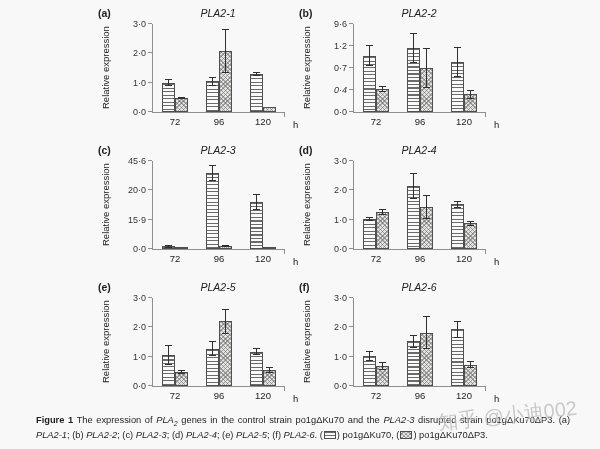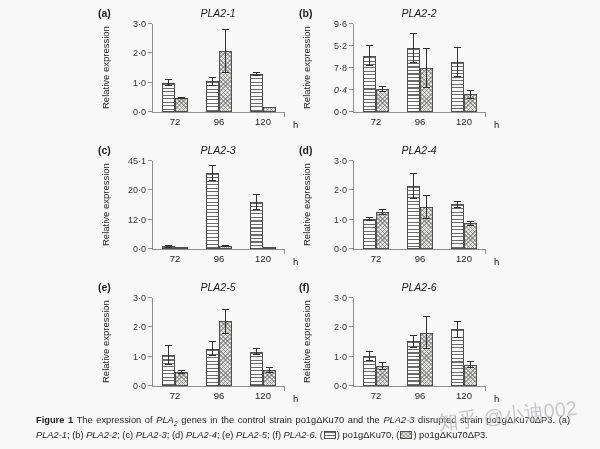--- a/index.html
+++ b/index.html
@@ -112,7 +112,7 @@
           <div class="ytick" style="bottom: 50%;"></div>
           <div class="yticklab" style="bottom: calc(50% - 5px);">7·8</div>
           <div class="ytick" style="bottom: 75%;"></div>
-          <div class="yticklab" style="bottom: calc(75% - 5px);">5·2</div>
+          <div class="yticklab" style="bottom: calc(75% - 5px);">1·2</div>
           <div class="ytick" style="bottom: 100%;"></div>
           <div class="yticklab" style="bottom: calc(100% - 5px);">9·6</div>
           <div class="groups">

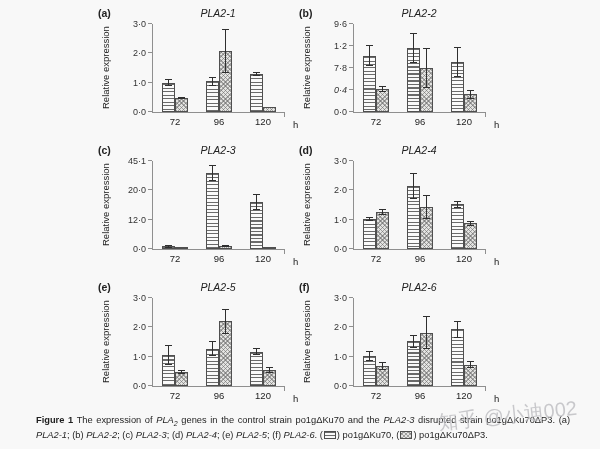--- a/index.html
+++ b/index.html
@@ -110,7 +110,7 @@
           <div class="ytick" style="bottom: 25%;"></div>
           <div class="yticklab" style="bottom: calc(25% - 5px); font-style: italic;">0·4</div>
           <div class="ytick" style="bottom: 50%;"></div>
-          <div class="yticklab" style="bottom: calc(50% - 5px);">7·8</div>
+          <div class="yticklab" style="bottom: calc(50% - 5px);">0·7</div>
           <div class="ytick" style="bottom: 75%;"></div>
           <div class="yticklab" style="bottom: calc(75% - 5px);">1·2</div>
           <div class="ytick" style="bottom: 100%;"></div>

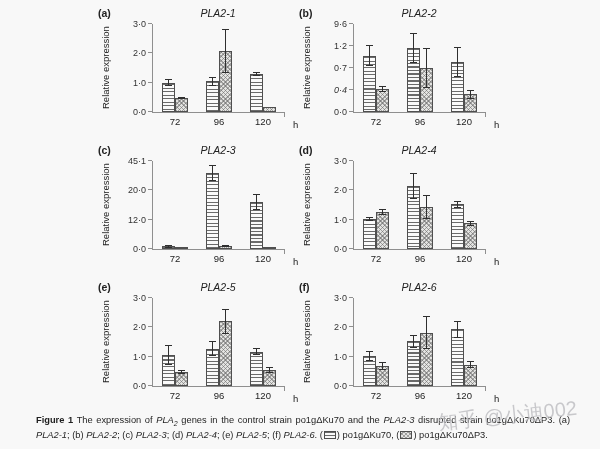--- a/index.html
+++ b/index.html
@@ -169,7 +169,7 @@
           <div class="ytick" style="bottom: 66.6667%;"></div>
           <div class="yticklab" style="bottom: calc(66.6667% - 5px);">20·0</div>
           <div class="ytick" style="bottom: 100%;"></div>
-          <div class="yticklab" style="bottom: calc(100% - 5px);">45·1</div>
+          <div class="yticklab" style="bottom: calc(100% - 5px);">45·6</div>
           <div class="groups">
             <div class="group">
               <div class="bar-wrap">

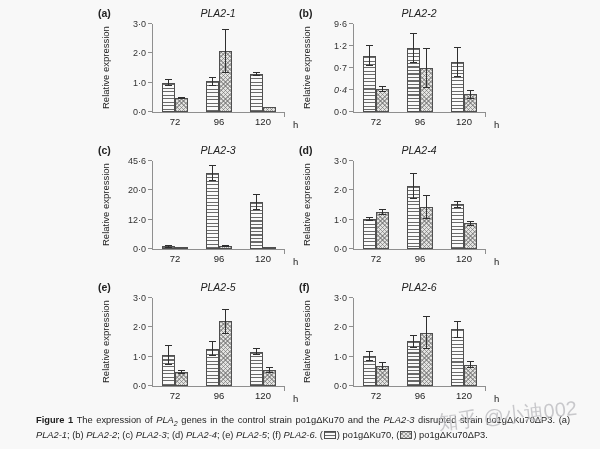--- a/index.html
+++ b/index.html
@@ -165,7 +165,7 @@
     <div class="ytick" style="bottom: 0%;"></div>
           <div class="yticklab" style="bottom: calc(0% - 5px);">0·0</div>
           <div class="ytick" style="bottom: 33.3333%;"></div>
-          <div class="yticklab" style="bottom: calc(33.3333% - 5px);">12·0</div>
+          <div class="yticklab" style="bottom: calc(33.3333% - 5px);">15·9</div>
           <div class="ytick" style="bottom: 66.6667%;"></div>
           <div class="yticklab" style="bottom: calc(66.6667% - 5px);">20·0</div>
           <div class="ytick" style="bottom: 100%;"></div>

